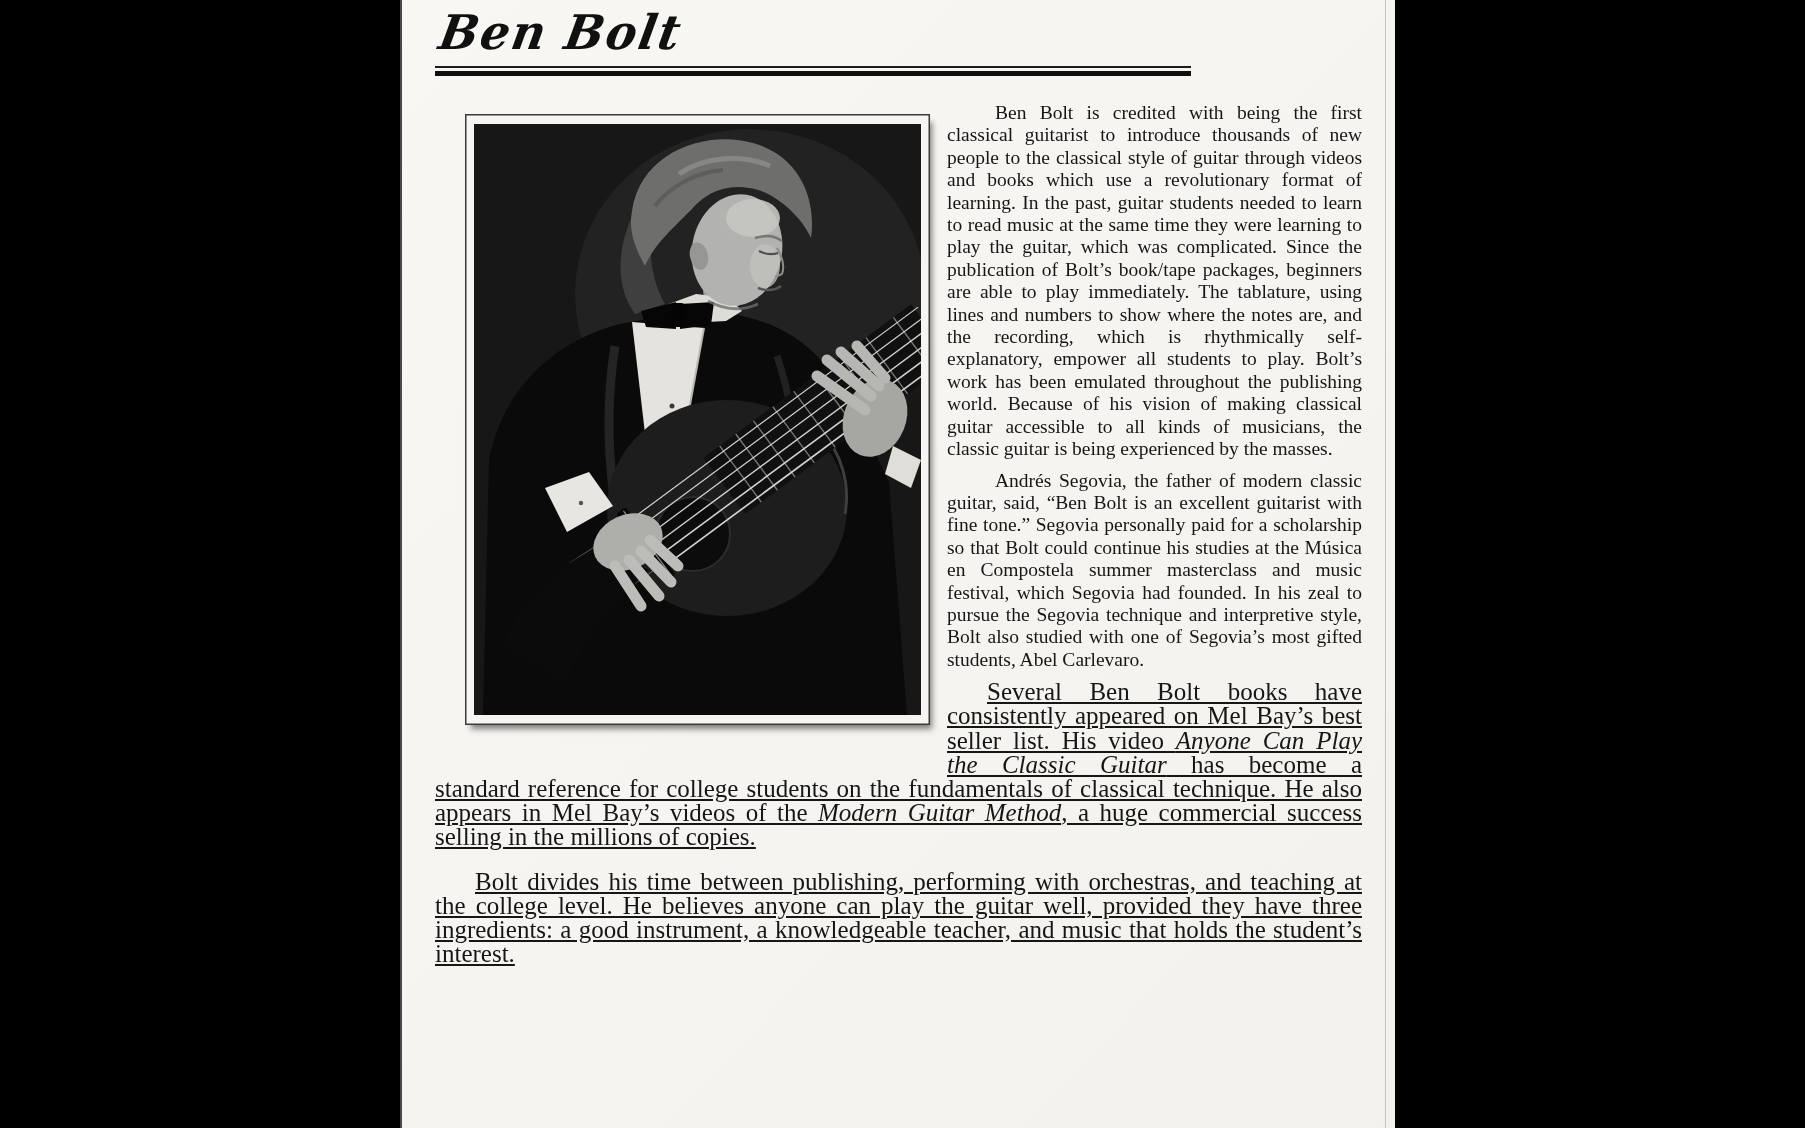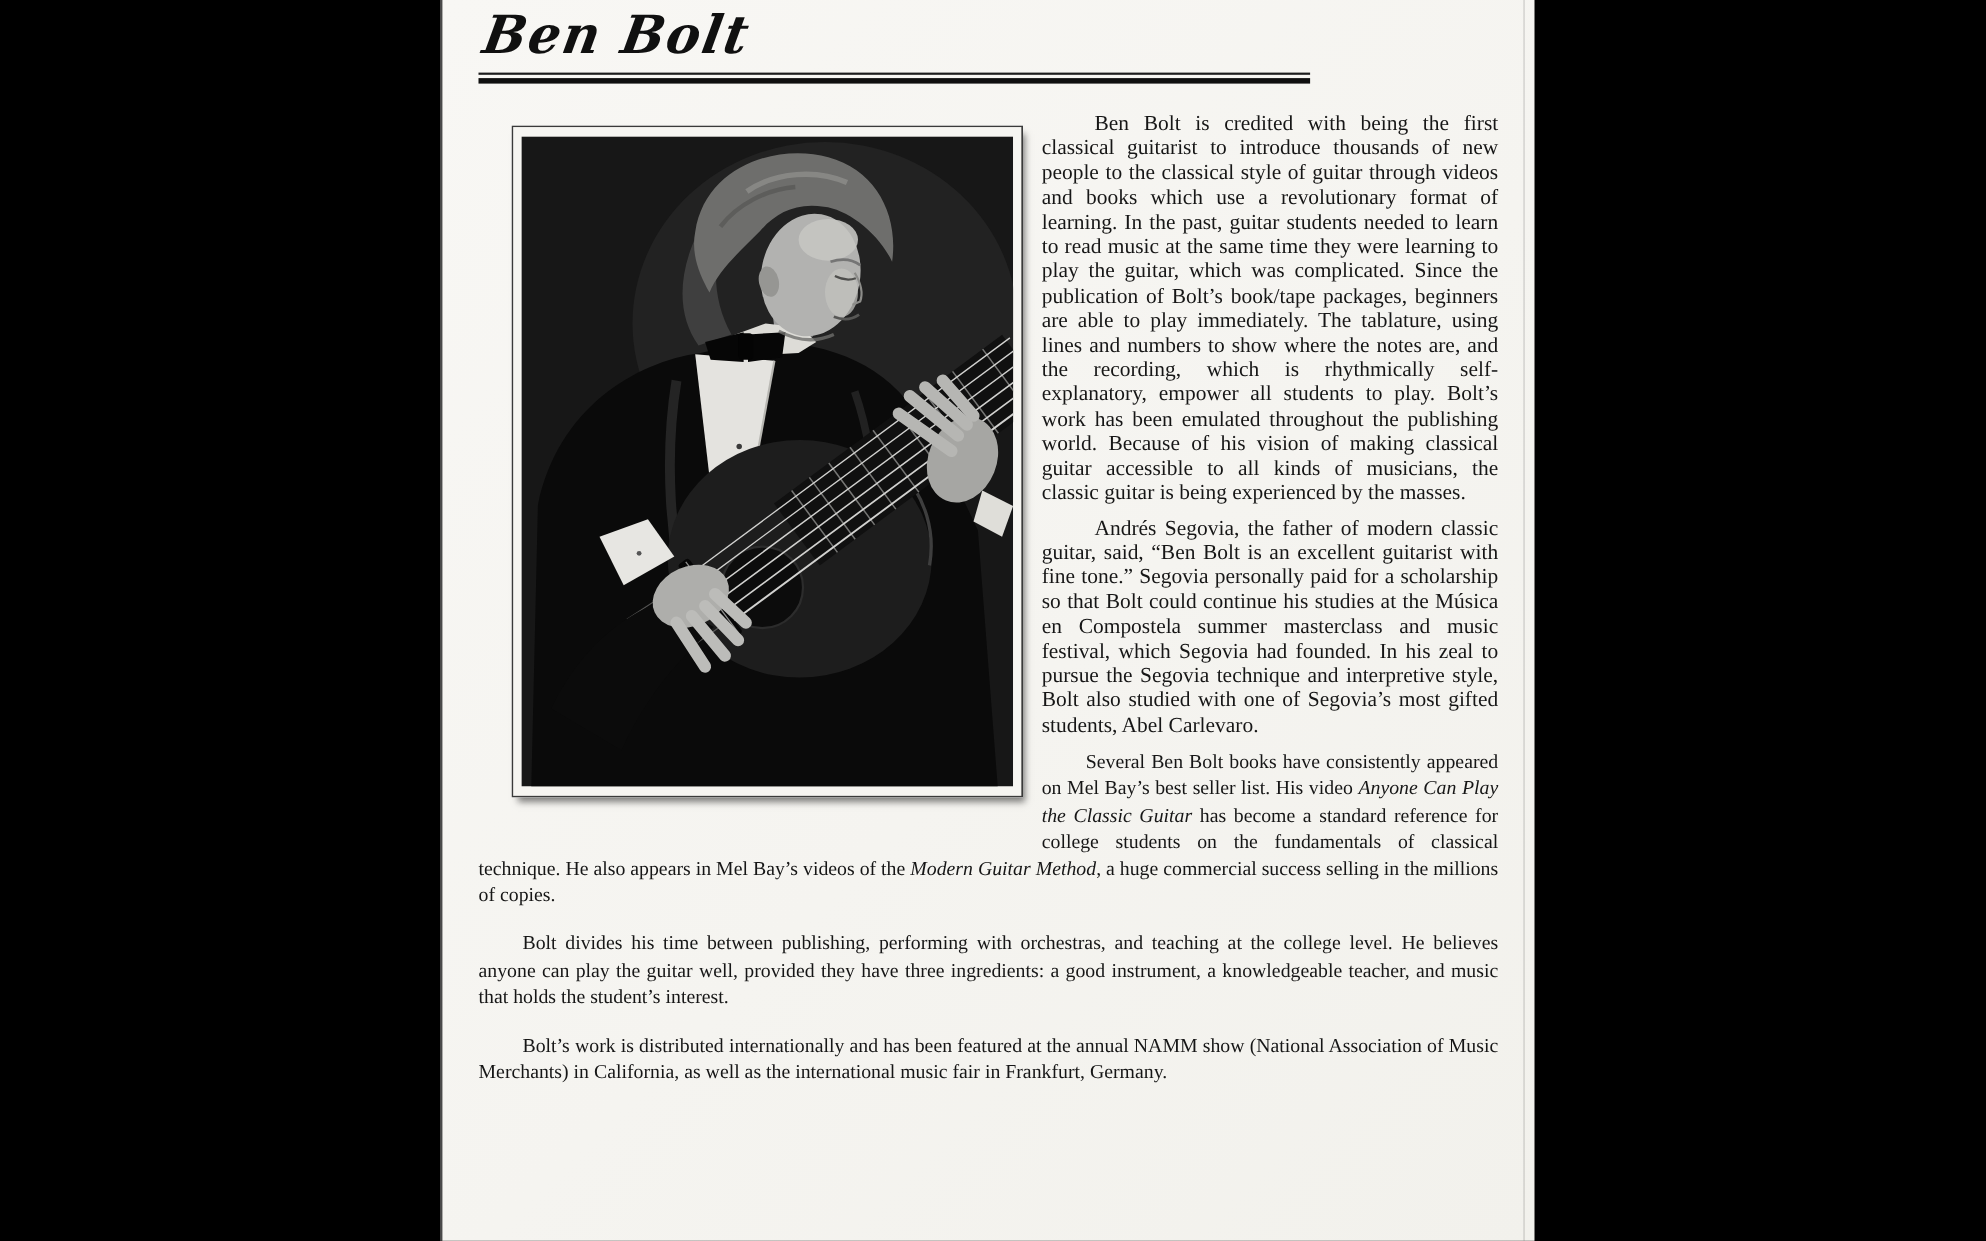--- a/index.html
+++ b/index.html
@@ -74,10 +74,11 @@
     margin-bottom: 9px;
   }
   p.full {
-    font-size: 18px;
+    font-size: 25px;
     line-height: 24.2px;
     text-indent: 40px;
     margin-bottom: 20px;
+    text-decoration: underline;
   }
   p.para i { font-style: italic; }
 </style>

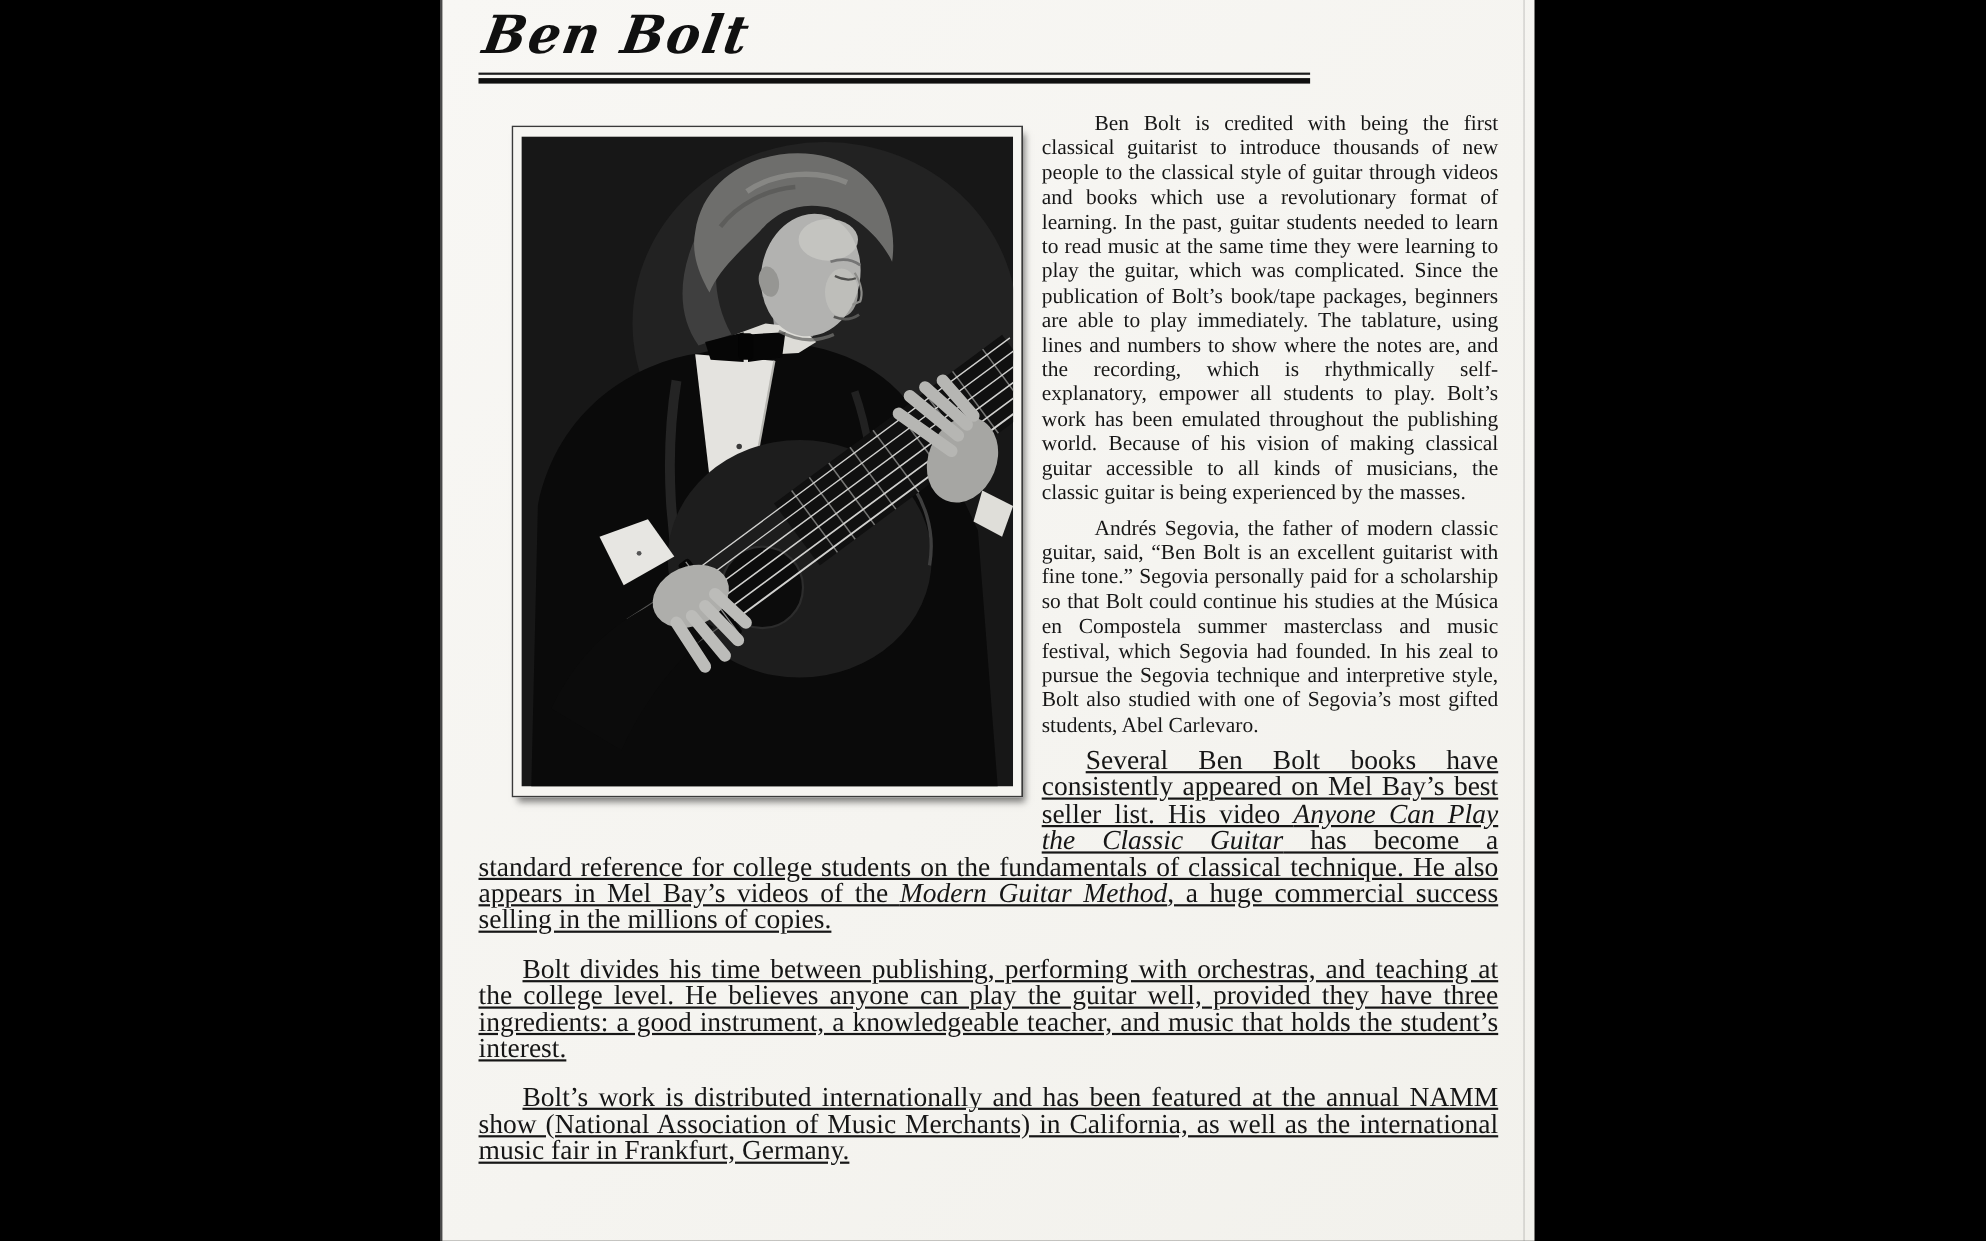--- a/index.html
+++ b/index.html
@@ -219,7 +219,6 @@
     <p class="para wrap"><span>Andrés Segovia, the father of modern classic guitar, said, “Ben Bolt is an excellent guitarist with fine tone.”  Segovia personally paid for a scholarship so that Bolt could continue his studies at the Música en Compostela summer masterclass and music festival, which Segovia had founded.  In his zeal to pursue the Segovia technique and interpretive style, Bolt also studied with one of Segovia’s most gifted students, Abel Carlevaro.</span></p>
     <p class="para full"><span>Several Ben Bolt books have consistently appeared on Mel Bay’s best seller list.  His video </span><i>Anyone Can Play the Classic Guitar</i><span> has become a standard reference for college students on the fundamentals of classical technique.  He also appears in Mel Bay’s videos of the </span><i>Modern Guitar Method</i><span>, a huge commercial success selling in the millions of copies.</span></p>
     <p class="para full"><span>Bolt divides his time between publishing, performing with orchestras, and teaching at the college level.  He believes anyone can play the guitar well, provided they have three ingredients: a good instrument, a knowledgeable teacher, and music that holds the student’s interest.</span></p>
-    <p class="para full"><span>Bolt’s work is distributed internationally and has been featured at the annual NAMM show (National Association of Music Merchants) in California, as well as the international music fair in Frankfurt, Germany.</span></p>
 
   </div>
 </div>

